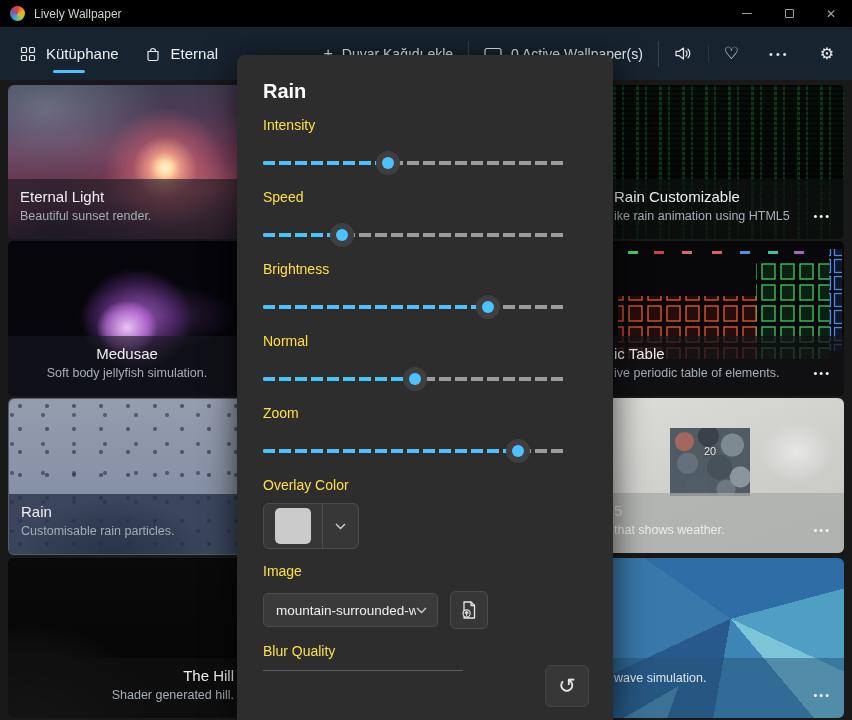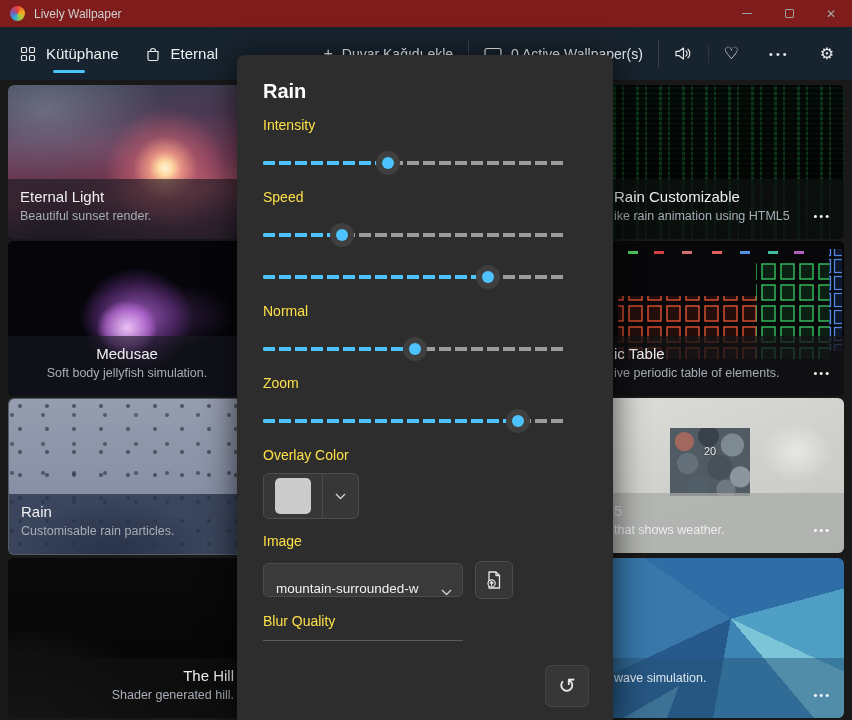--- a/index.html
+++ b/index.html
@@ -11,7 +11,7 @@
   }
   
   .titlebar { position:absolute; left:0; top:0; width:852px; height:27px;
-    background:#7f1d1d; display:flex; align-items:center; z-index:5; }
+    background:#000000; display:flex; align-items:center; z-index:5; }
   .app-logo { width:15px; height:15px; border-radius:50%; margin:0 9px 0 10px;
     background:conic-gradient(#e8413c,#f7a823,#a6ce39,#2aa7de,#8e4fa8,#e8413c); }
   .app-title { font-size:12px; color:#cfcfcf; }

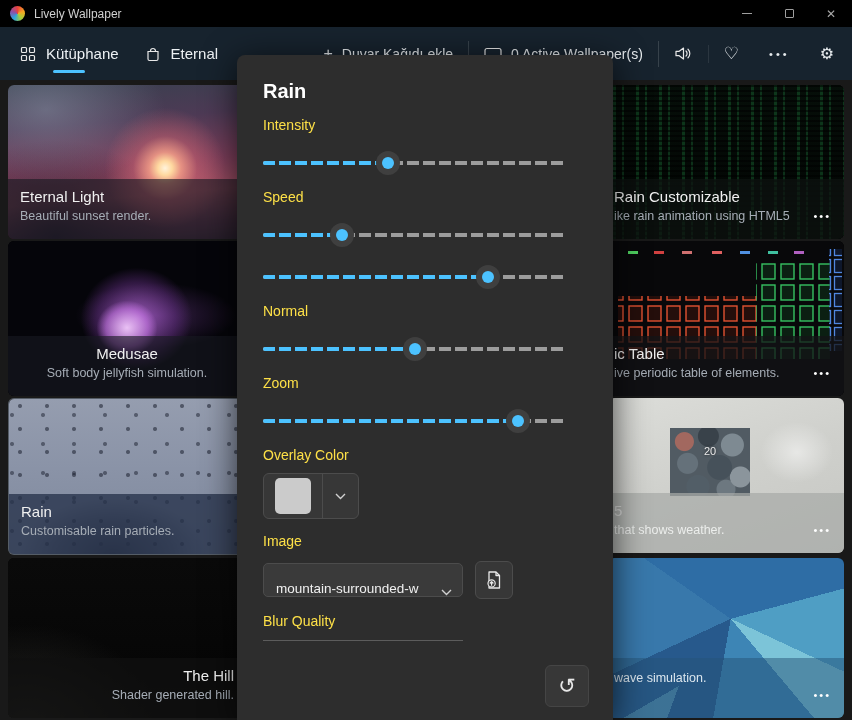--- a/index.html
+++ b/index.html
@@ -325,6 +325,7 @@
   </div>
 
   <div>
+    <div class="ctl-label">Brightness</div>
     <div class="slider">
       <div class="track"></div>
       <div class="fill" style="width: 74%;"></div>

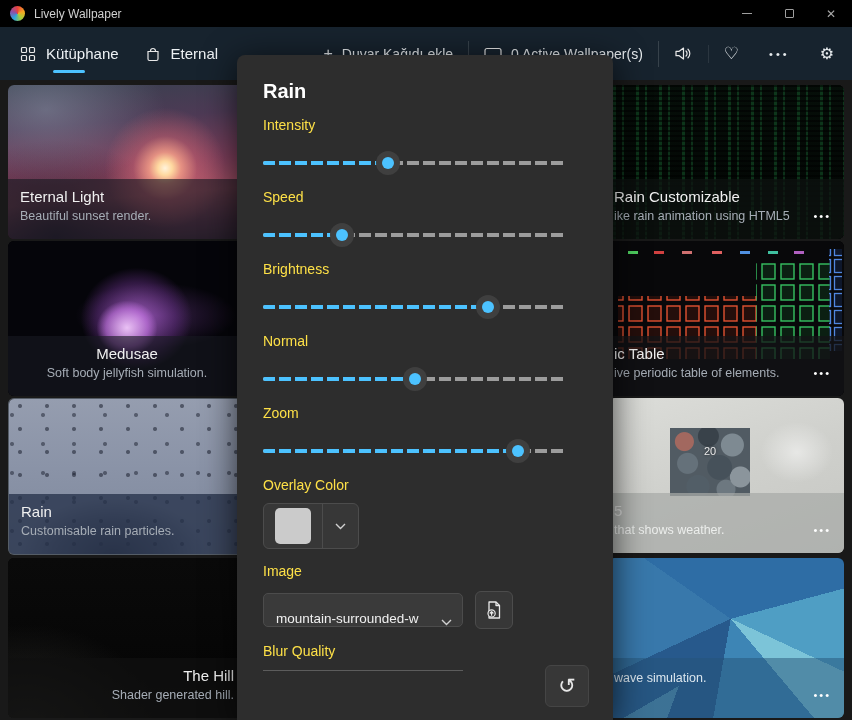--- a/index.html
+++ b/index.html
@@ -121,8 +121,8 @@
   .color-sep { width:1px; align-self:stretch; background:#4c4c4c; }
   .color-chevron { flex:1; display:flex; justify-content:center; }
   .image-row { margin-top:12px; display:flex; align-items:center; gap:12px; }
-  .combo { width:200px; height:34px; background:#3a3a3a; border:1px solid #4c4c4c;
-    border-radius:5px; display:flex; align-items:flex-end; padding:0 10px 0 12px;
+  .combo { width:175px; height:34px; background:#3a3a3a; border:1px solid #4c4c4c;
+    border-radius:5px; display:flex; align-items:center; padding:0 10px 0 12px;
     font-size:13.5px; color:#f0f0f0; }
   .combo-text { flex:1; white-space:nowrap; overflow:hidden; }
   .browse-btn { width:38px; height:38px; background:#373737; border:1px solid #4c4c4c;

